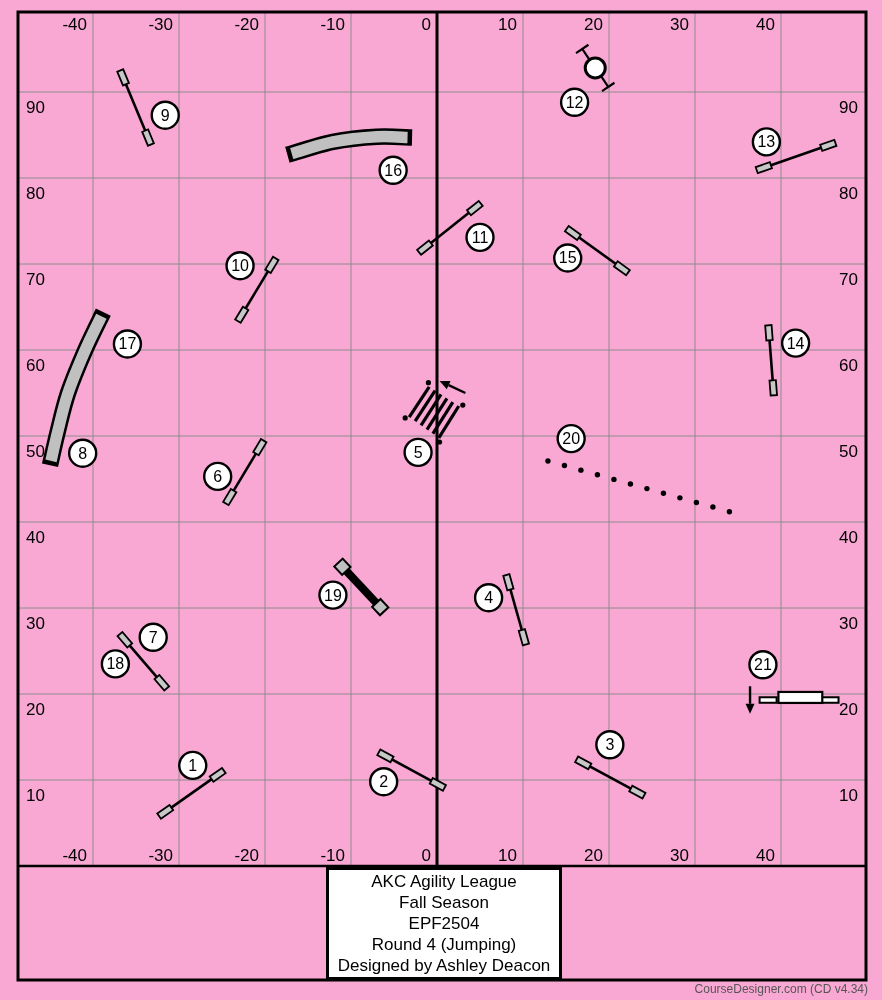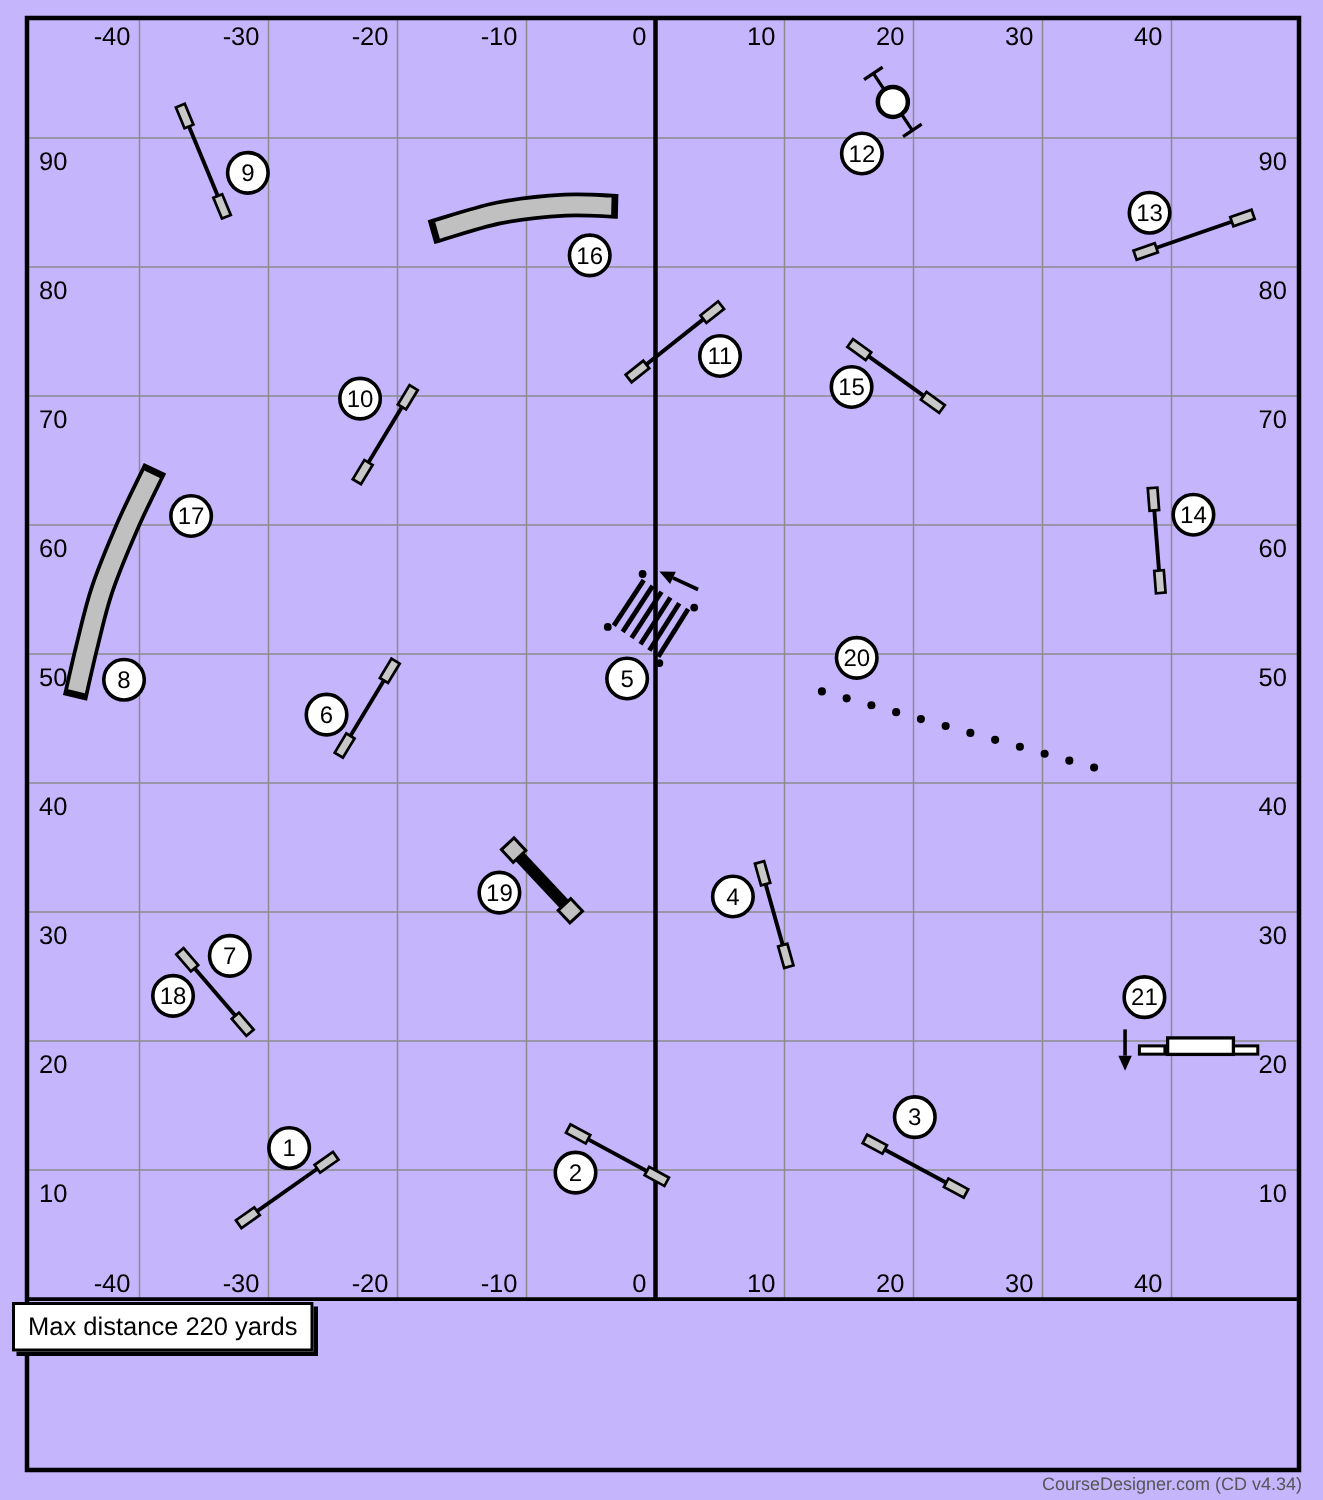--- a/index.html
+++ b/index.html
@@ -3,7 +3,7 @@
 <meta charset="utf-8">
 <style>
   html,body{margin:0;padding:0;background:#fff;}
-  #stage{position:relative;width:882px;height:1000px;background:#c4b5fd;
+  #stage{position:relative;width:882px;height:1000px;background:#f9a8d4;
          font-family:"Liberation Sans", sans-serif;overflow:hidden;}
   #course-svg{position:absolute;left:0;top:0;}
   .overlay-box{position:absolute;background:#fff;box-sizing:border-box;

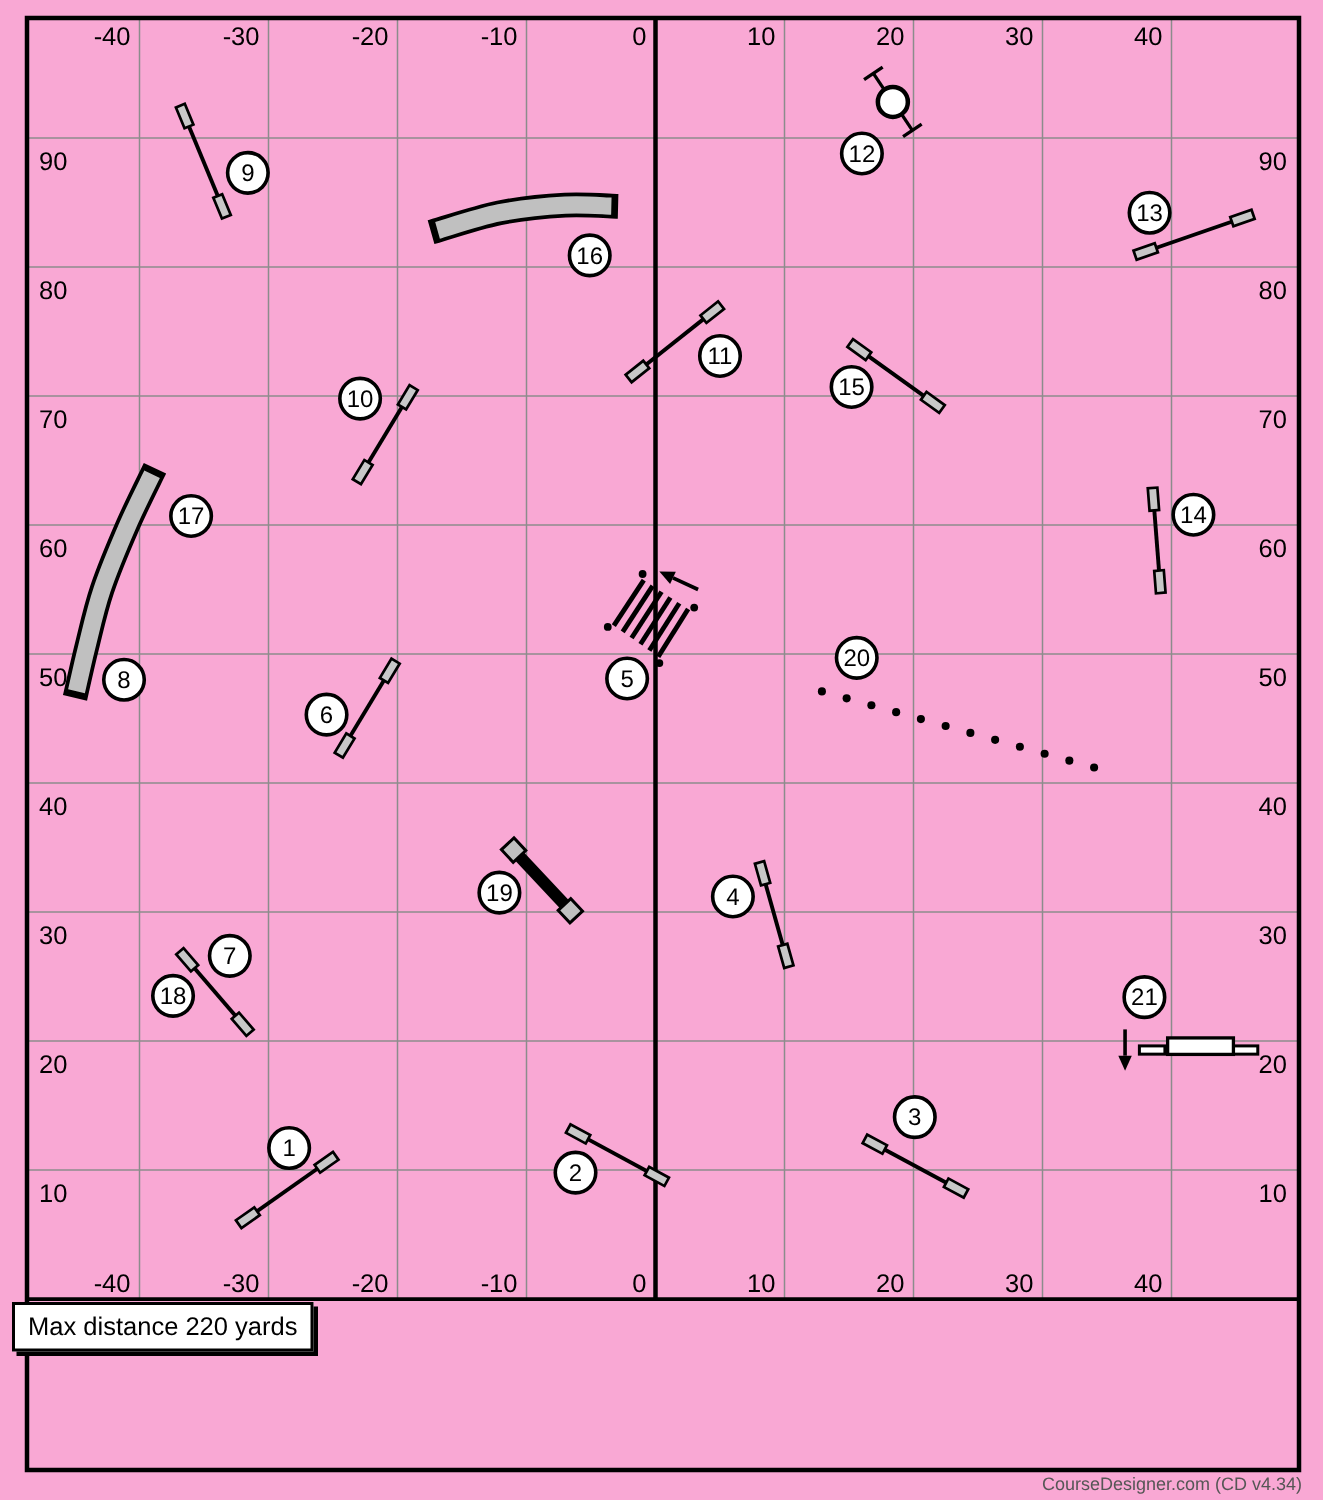--- a/index.html
+++ b/index.html
@@ -248,9 +248,6 @@
       </g>
     </svg>
 
-  <div id="max-distance-box" class="overlay-box">
-    <span>Max distance 220 yards</span>
-  </div>
 
 
   <div id="credit-line">CourseDesigner.com (CD v4.34)</div>

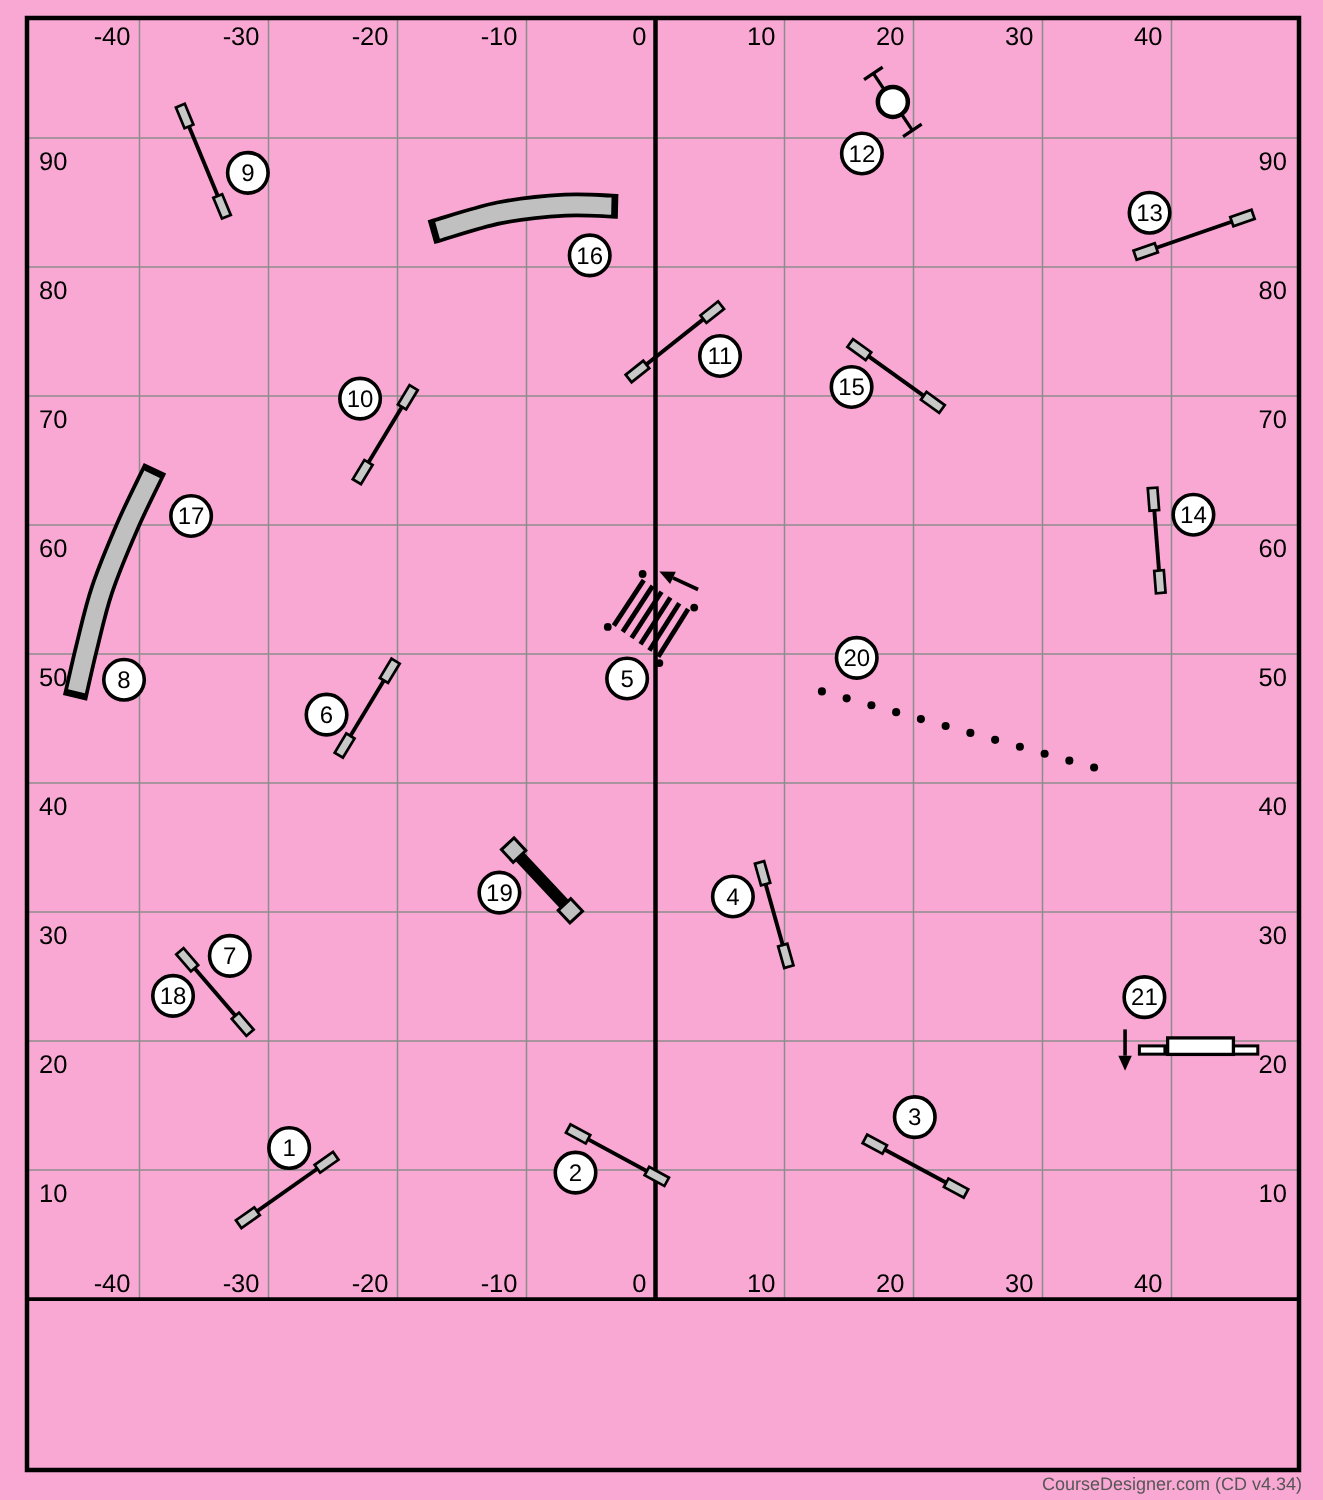--- a/index.html
+++ b/index.html
@@ -249,6 +249,13 @@
     </svg>
 
 
+  <div id="course-info-box" class="overlay-box">
+    <div>AKC Agility League</div>
+    <div>Fall Season</div>
+    <div>EPF2504</div>
+    <div>Round 4 (Jumping)</div>
+    <div>Designed by Ashley Deacon</div>
+  </div>
 
   <div id="credit-line">CourseDesigner.com (CD v4.34)</div>
 </div>

